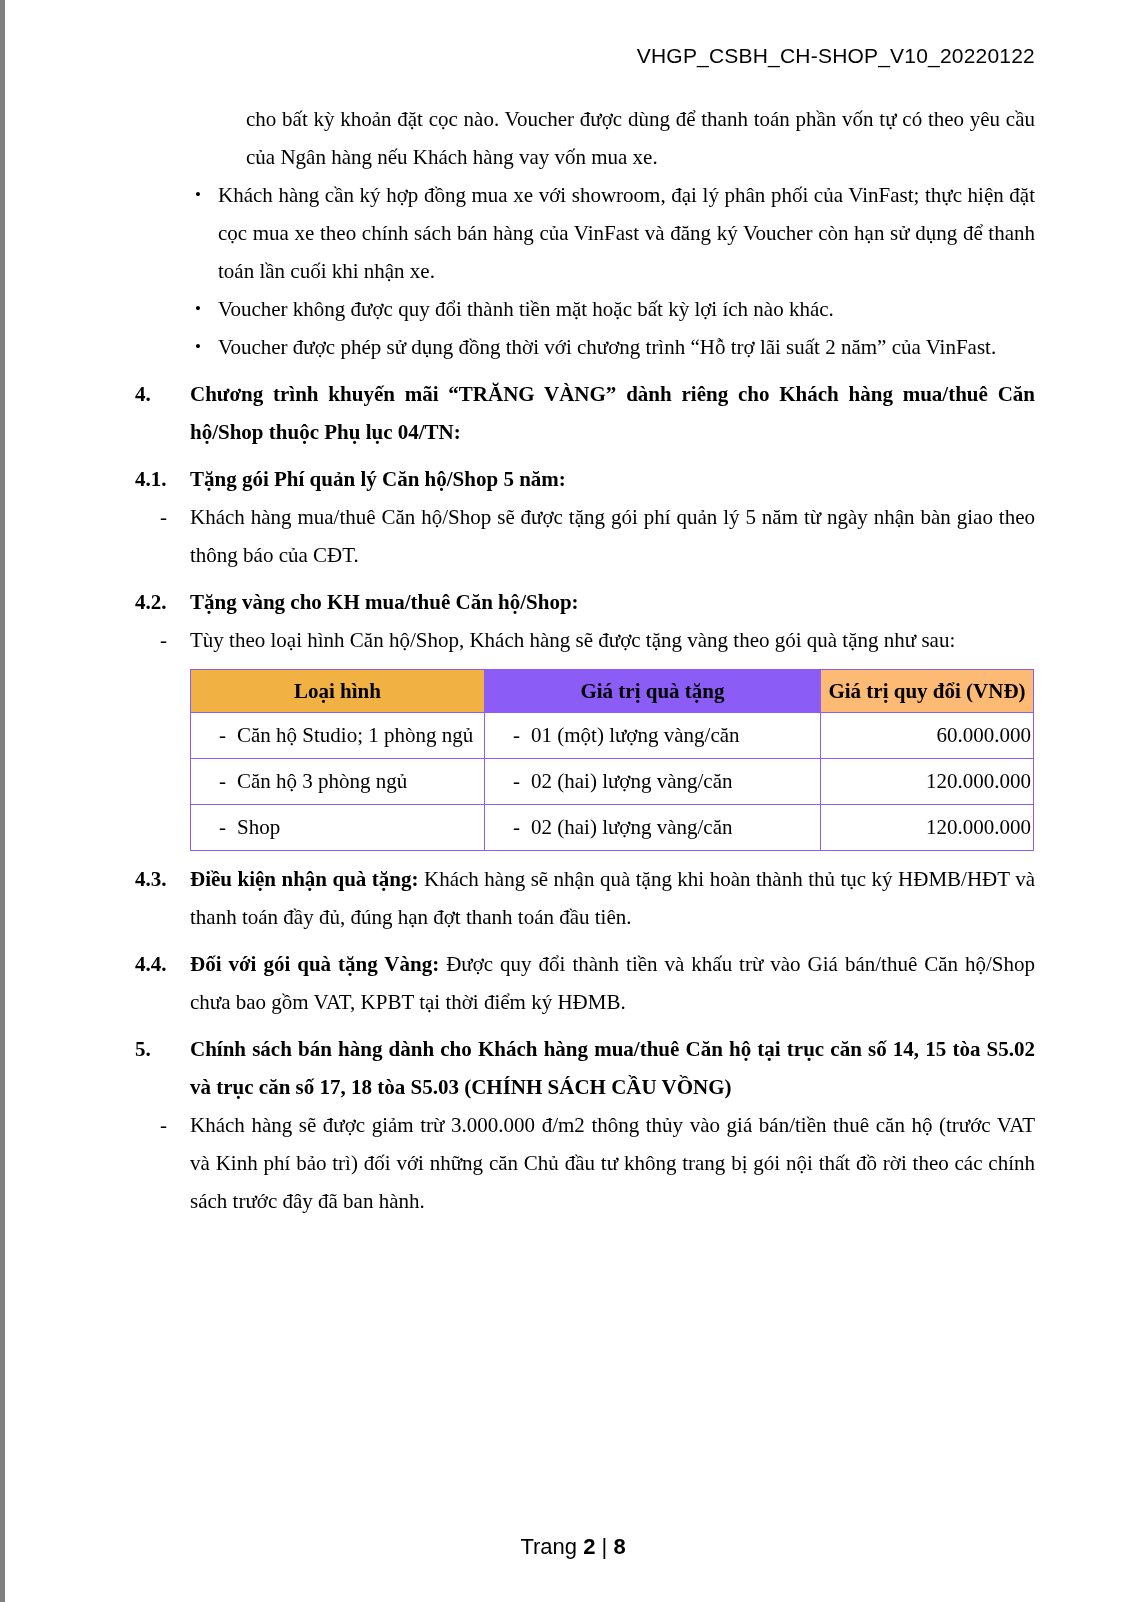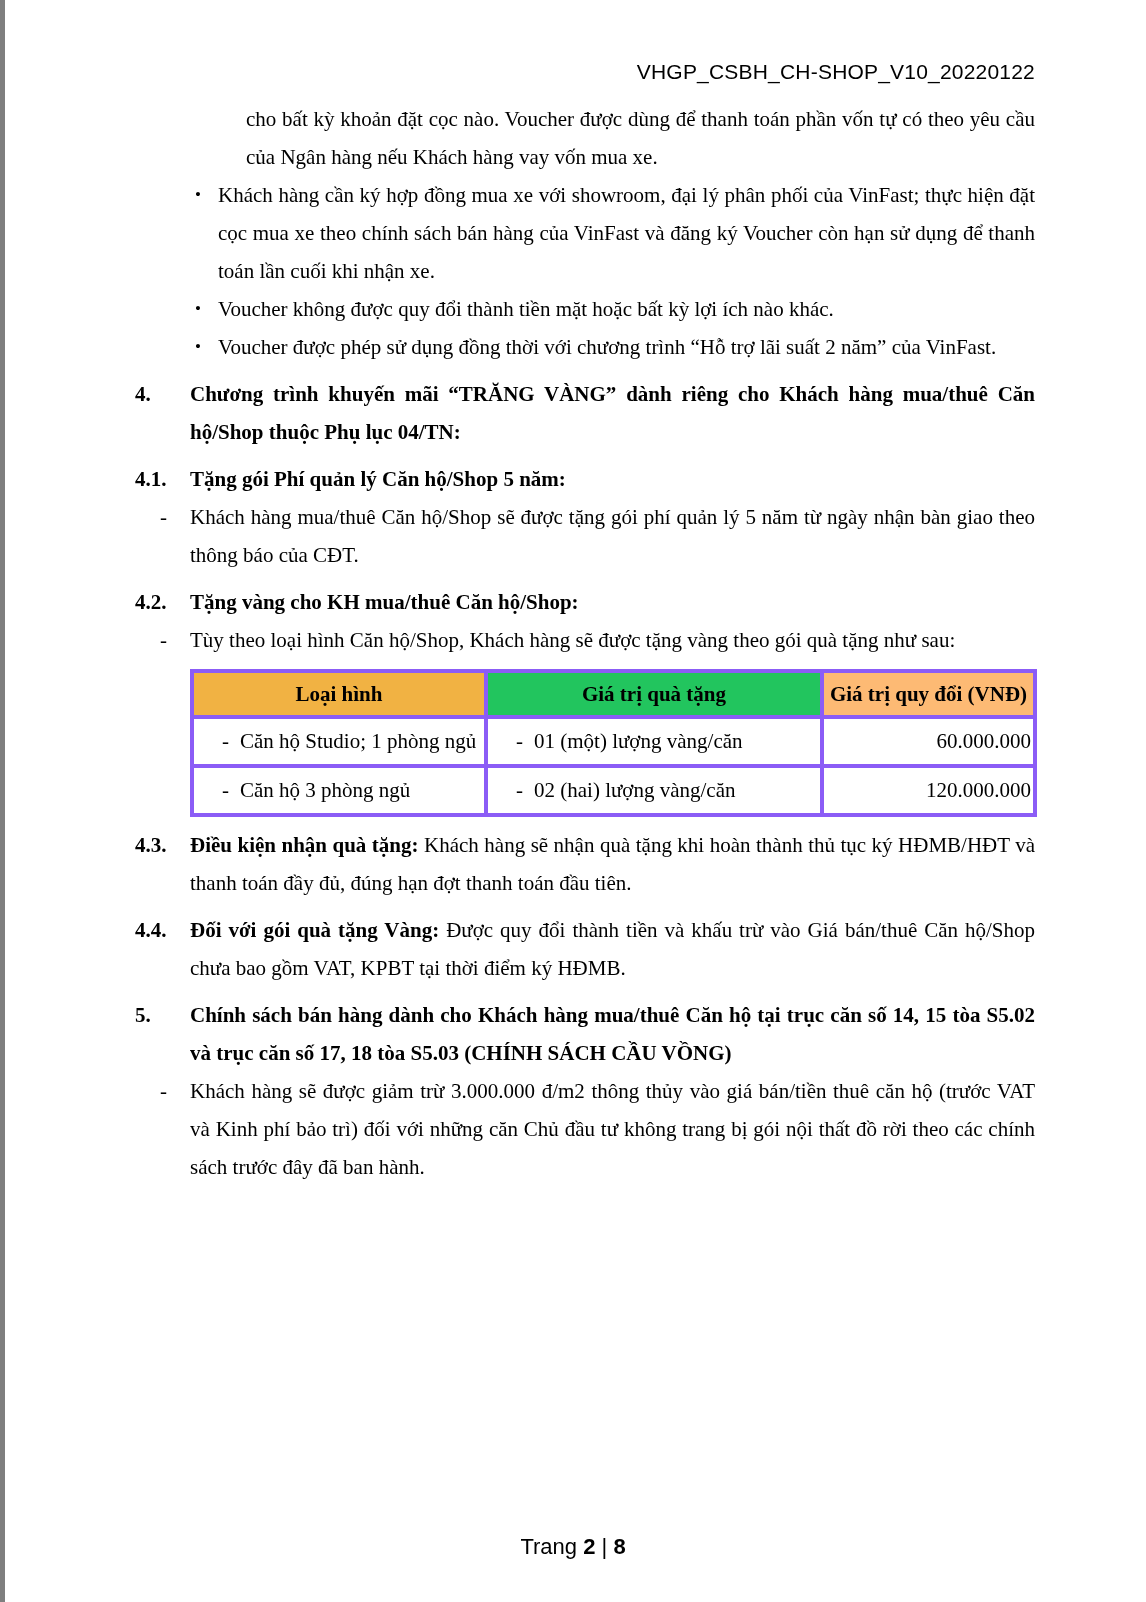--- a/index.html
+++ b/index.html
@@ -16,7 +16,7 @@
     background:#7f7f7f;
   }
   .doc-code{
-    position:absolute;top:60px;right:111px;
+    position:absolute;top:44px;right:111px;
     font-family:"Liberation Sans", sans-serif;
     font-size:21px;letter-spacing:.2px;
   }

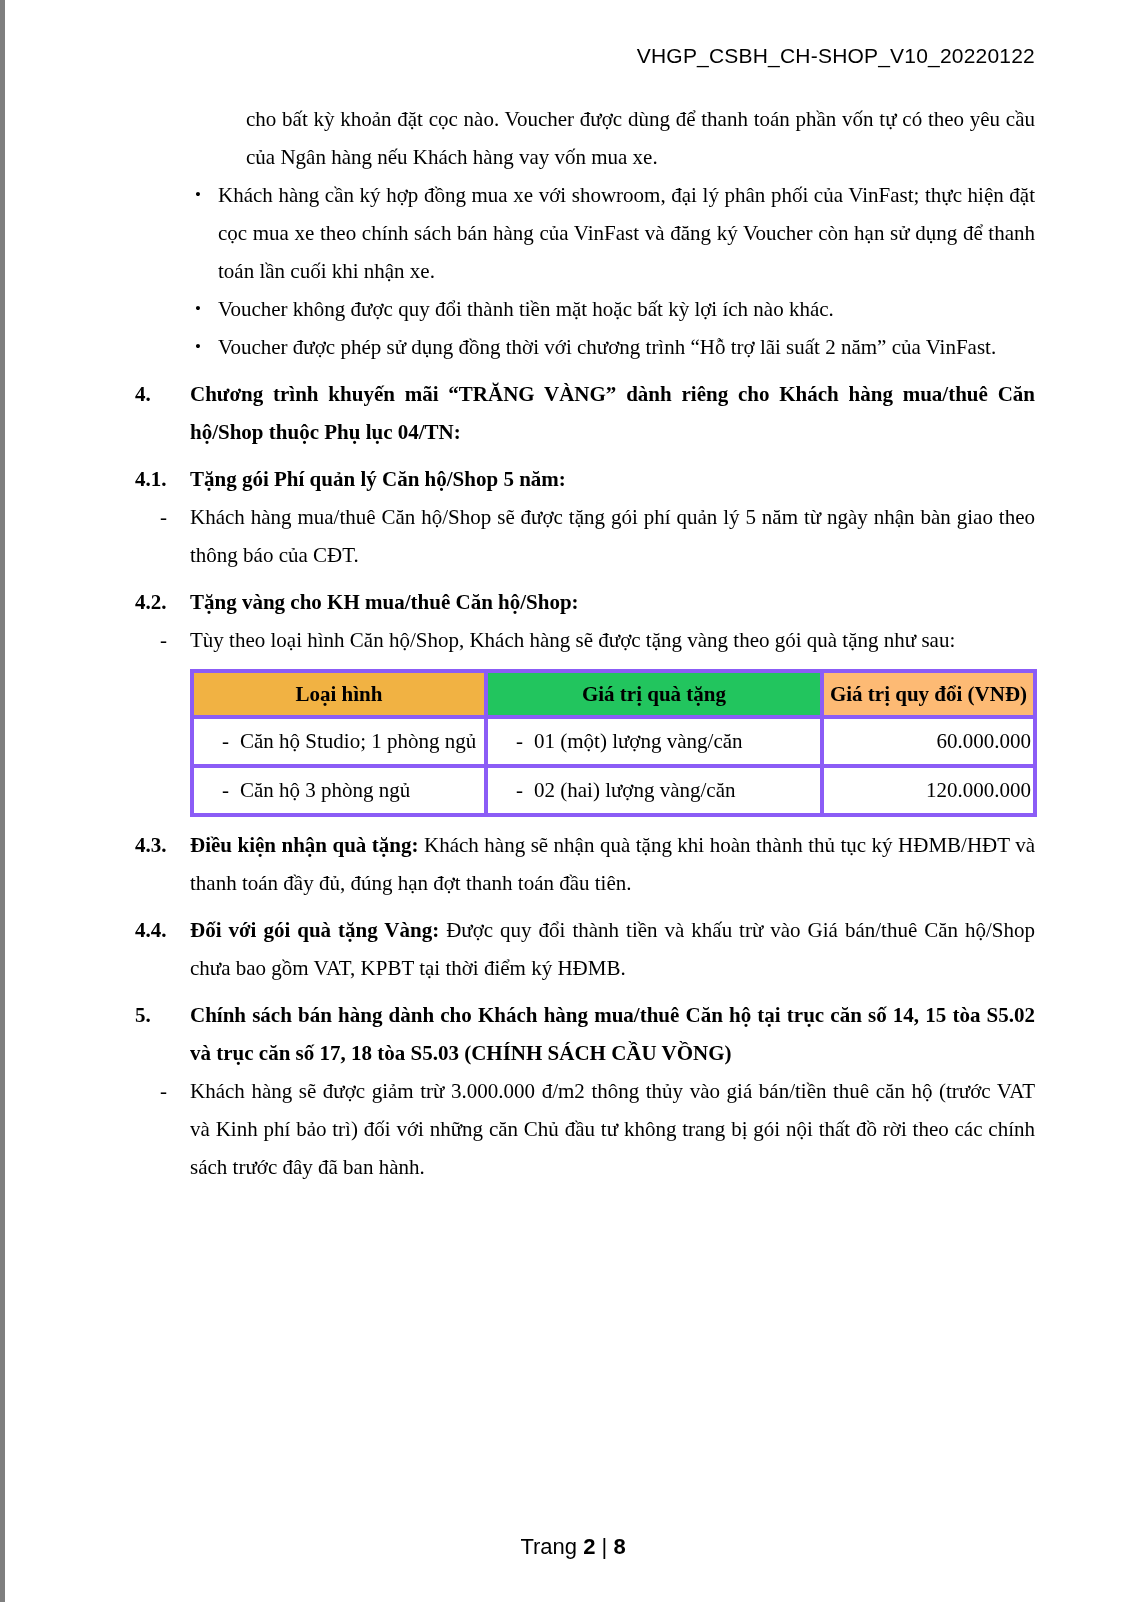--- a/index.html
+++ b/index.html
@@ -44,7 +44,7 @@
     font-size:21px;
   }
   col.c1{width:294px;} col.c2{width:336px;} col.c3{width:213px;}
-  th,td{border:4px solid #8b5cf6;margin-left:14px;}
+  th,td{border:1px solid #8b5cf6;margin-left:14px;}
   th{
     height:42px;font-weight:bold;text-align:center;
     padding:0 2px;line-height:24px;

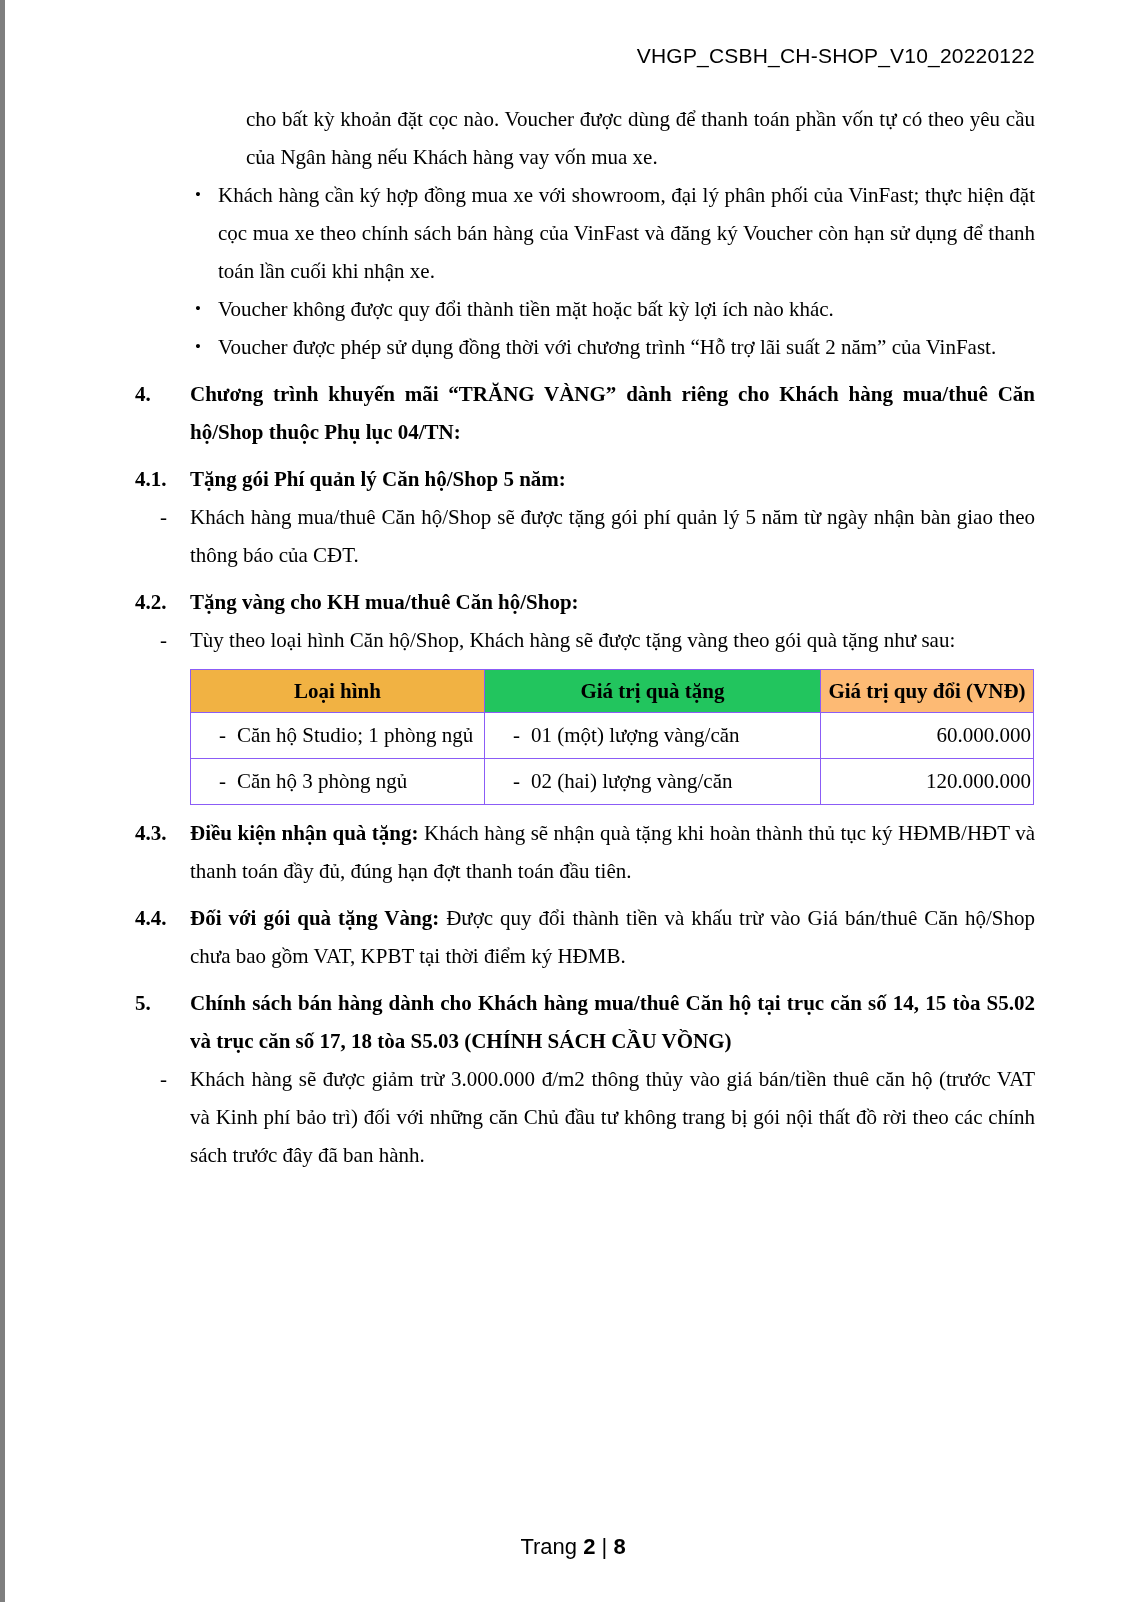--- a/index.html
+++ b/index.html
@@ -117,7 +117,7 @@
       <thead>
         <tr>
           <th style="background: rgb(241, 178, 67);">Loại hình</th>
-          <th style="background: #22c55e;">Giá trị quà tặng</th>
+          <th style="background: #8b5cf6;">Giá trị quà tặng</th>
           <th style="background: #fdba74;">Giá trị quy đổi (VNĐ)</th>
         </tr>
       </thead>

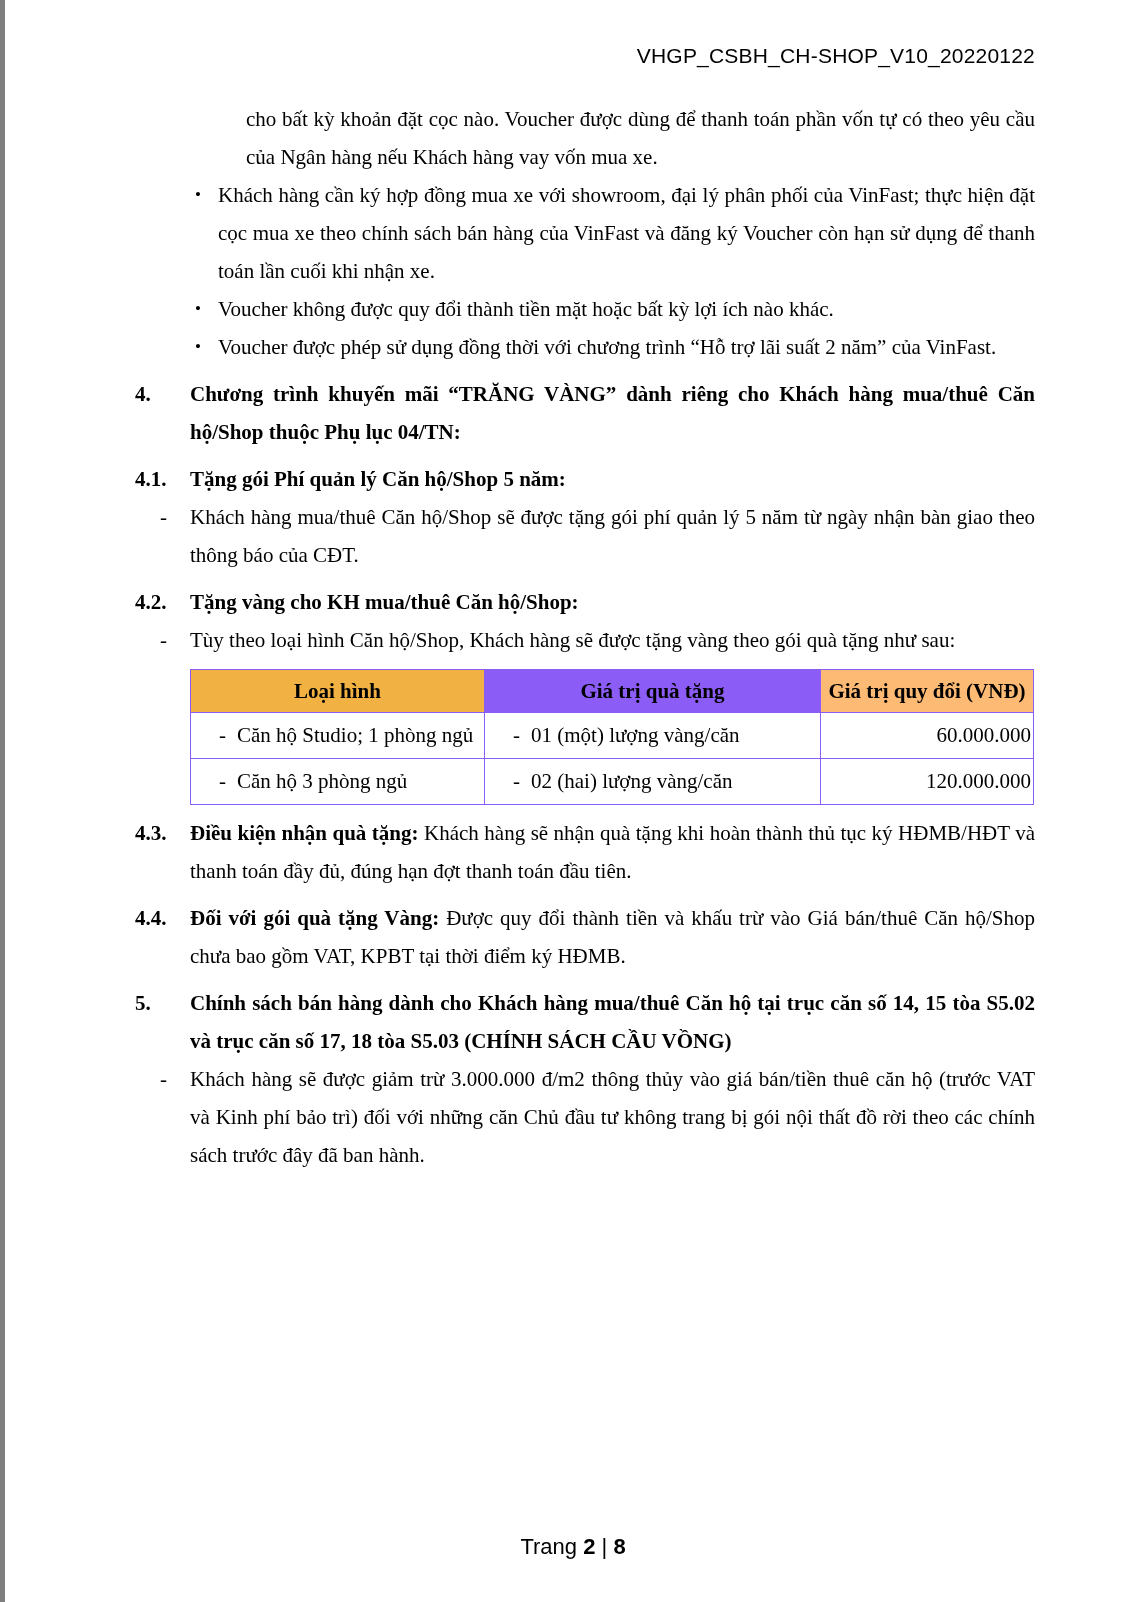--- a/index.html
+++ b/index.html
@@ -132,6 +132,11 @@
           <td class="cell-dash"><span class="dmark">-</span><span>02 (hai) lượng vàng/căn</span></td>
           <td class="cell-num">120.000.000</td>
         </tr>
+        <tr>
+          <td class="cell-dash"><span class="dmark">-</span><span>Shop</span></td>
+          <td class="cell-dash"><span class="dmark">-</span><span>02 (hai) lượng vàng/căn</span></td>
+          <td class="cell-num">120.000.000</td>
+        </tr>
       </tbody>
     </table>
   </div>

